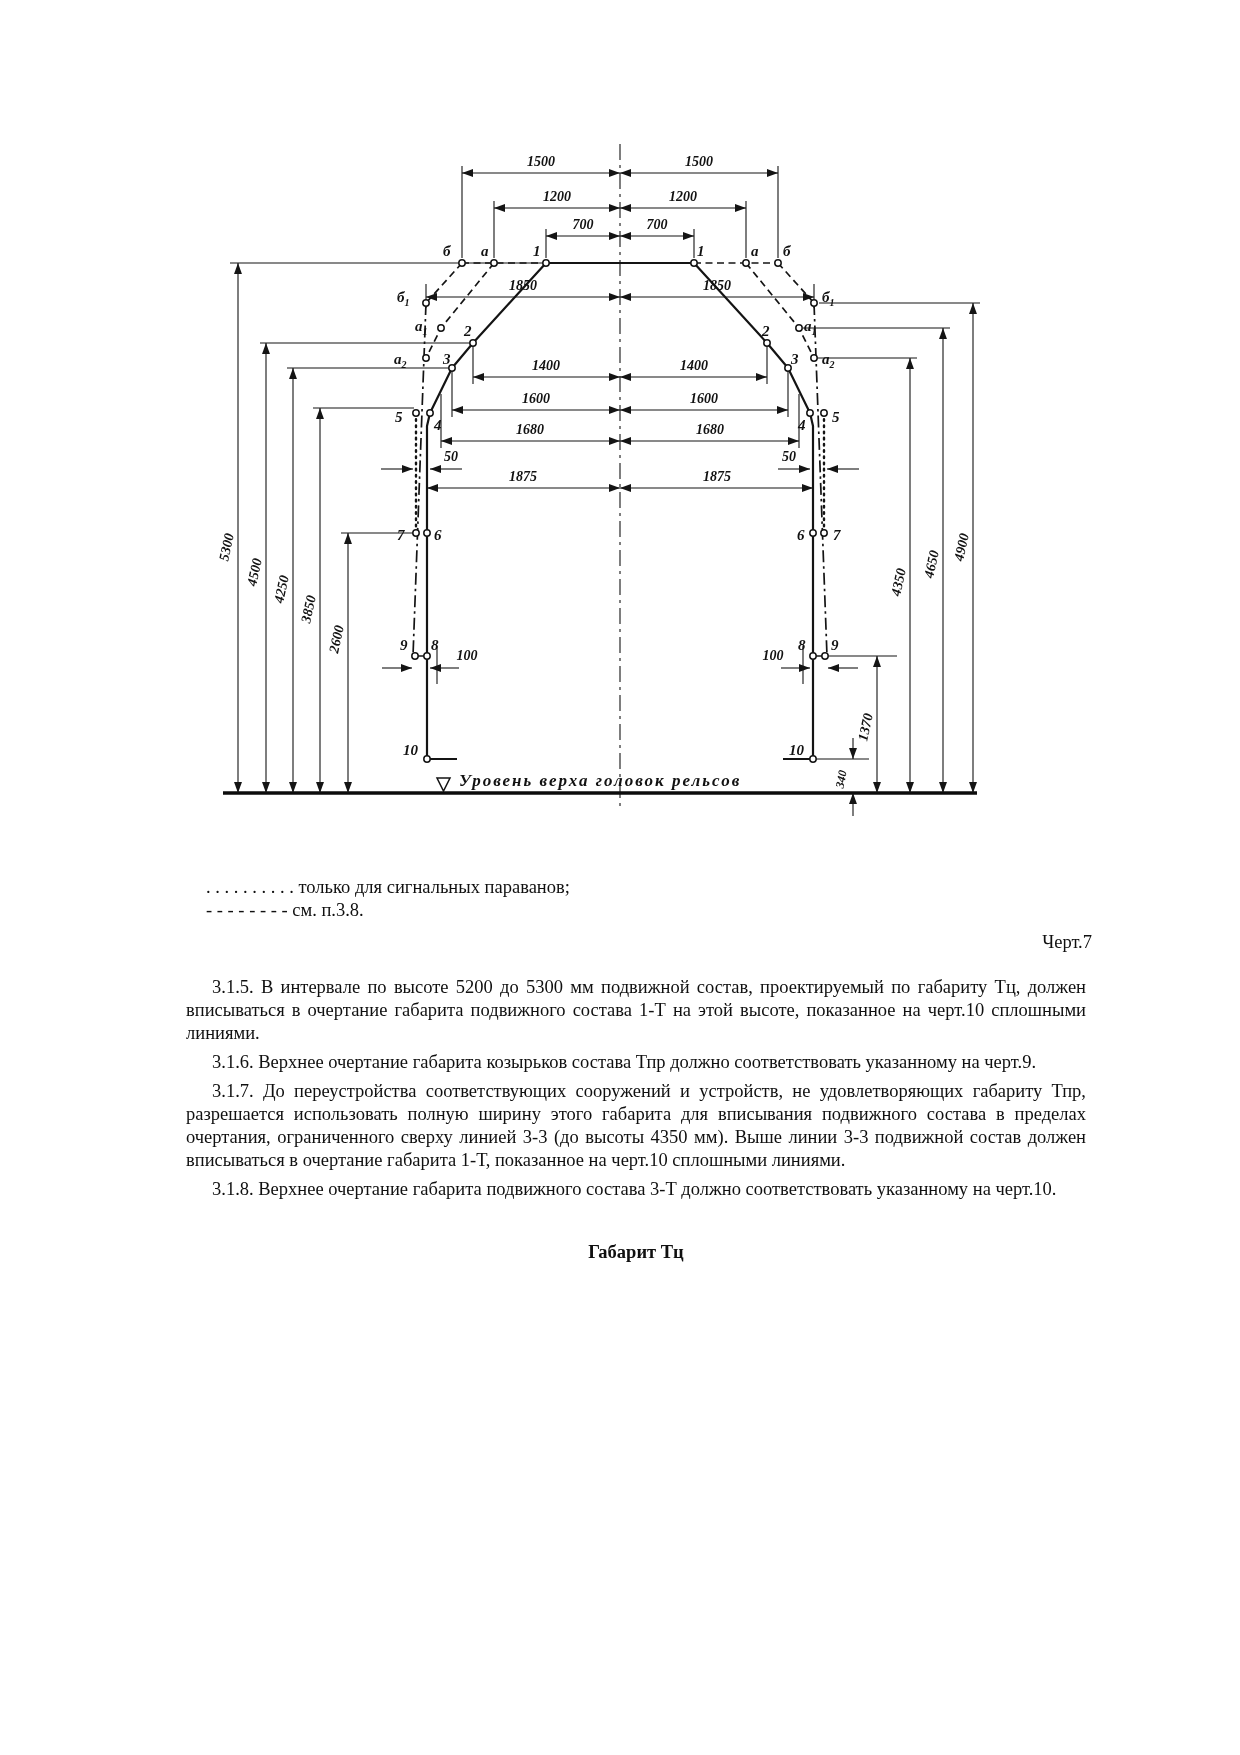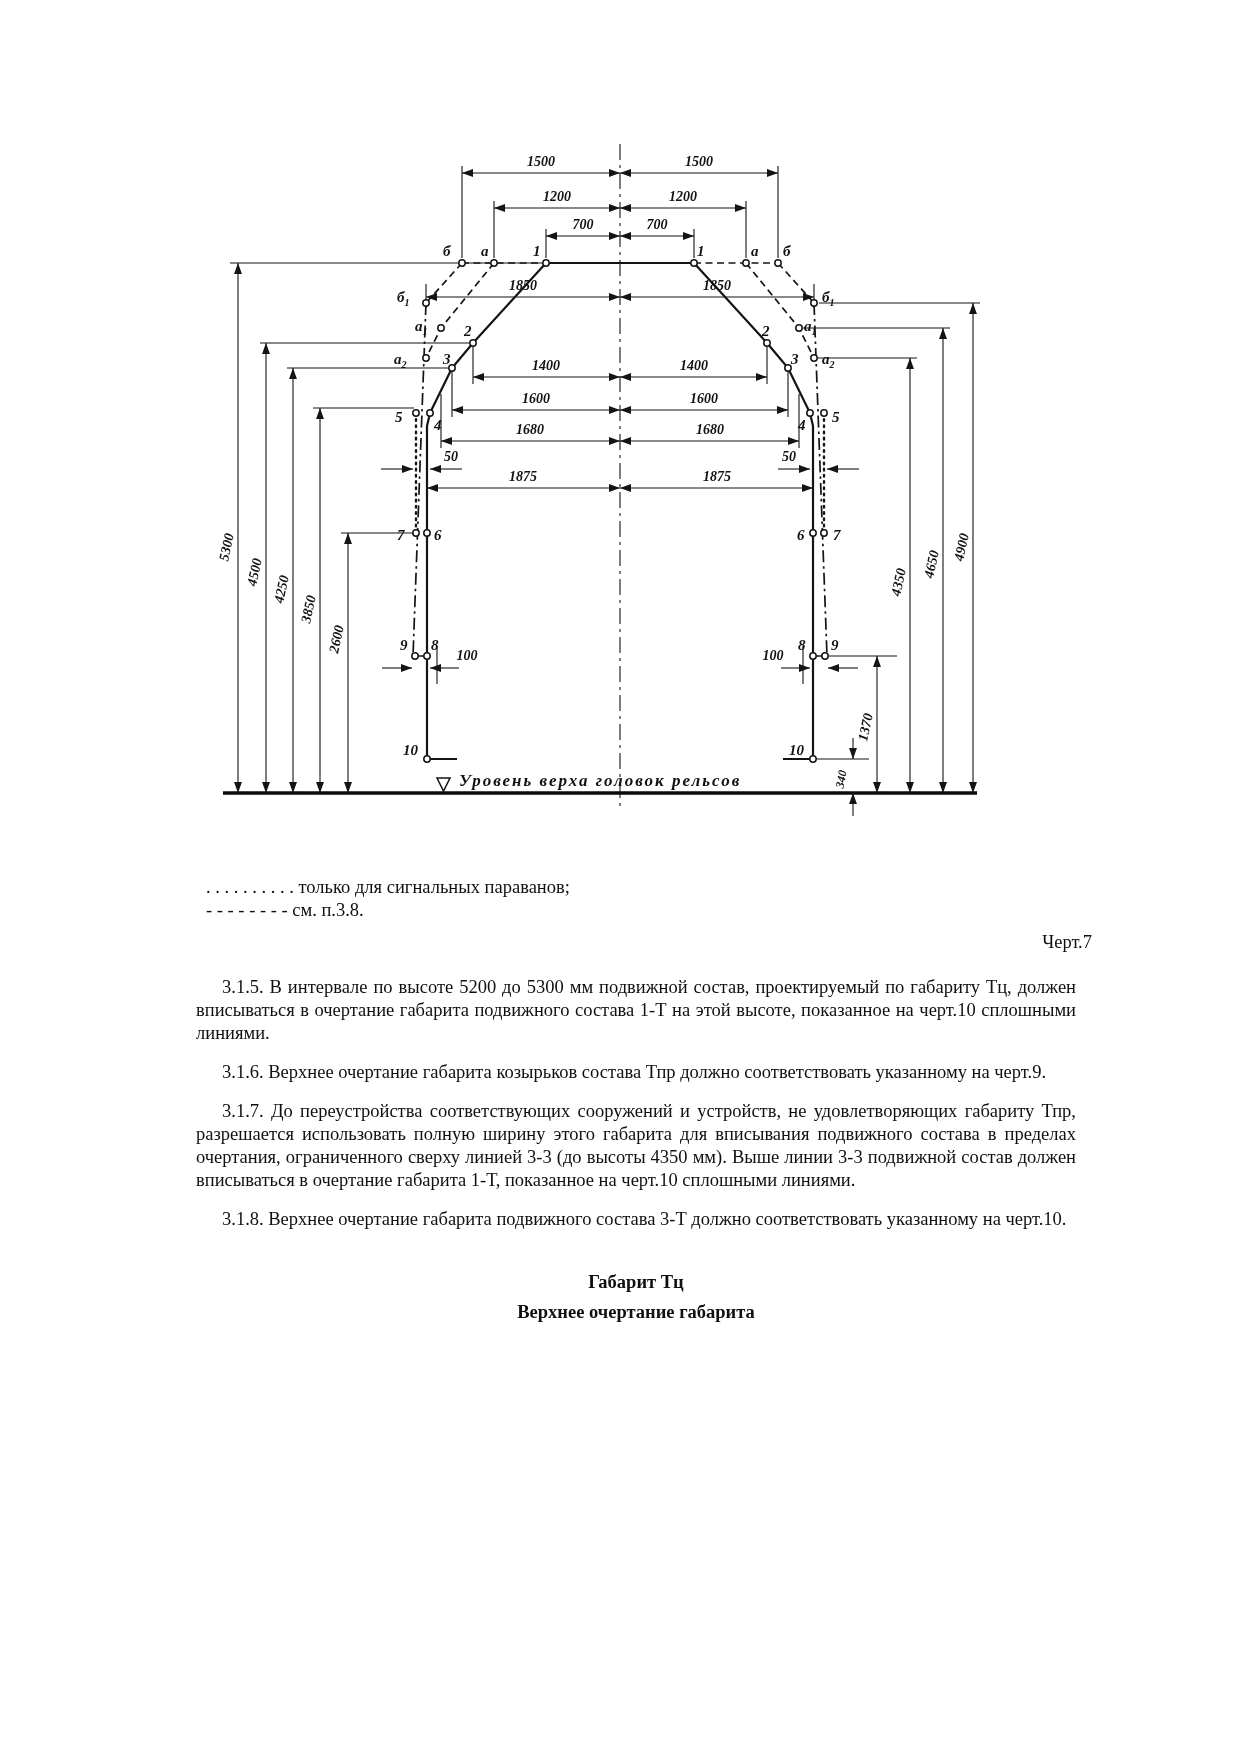--- a/index.html
+++ b/index.html
@@ -34,7 +34,7 @@
   .marker{white-space:pre;}
   .caption{text-align:right;margin-top:9px;}
   .paras{margin-top:22px;}
-  .paras p{margin:16px;text-indent:26px;}
+  .paras p{margin:6px;text-indent:26px;}
   .heading{margin-top:40px;text-align:center;font-weight:bold;}
   .heading div{margin:7px;}
 </style>

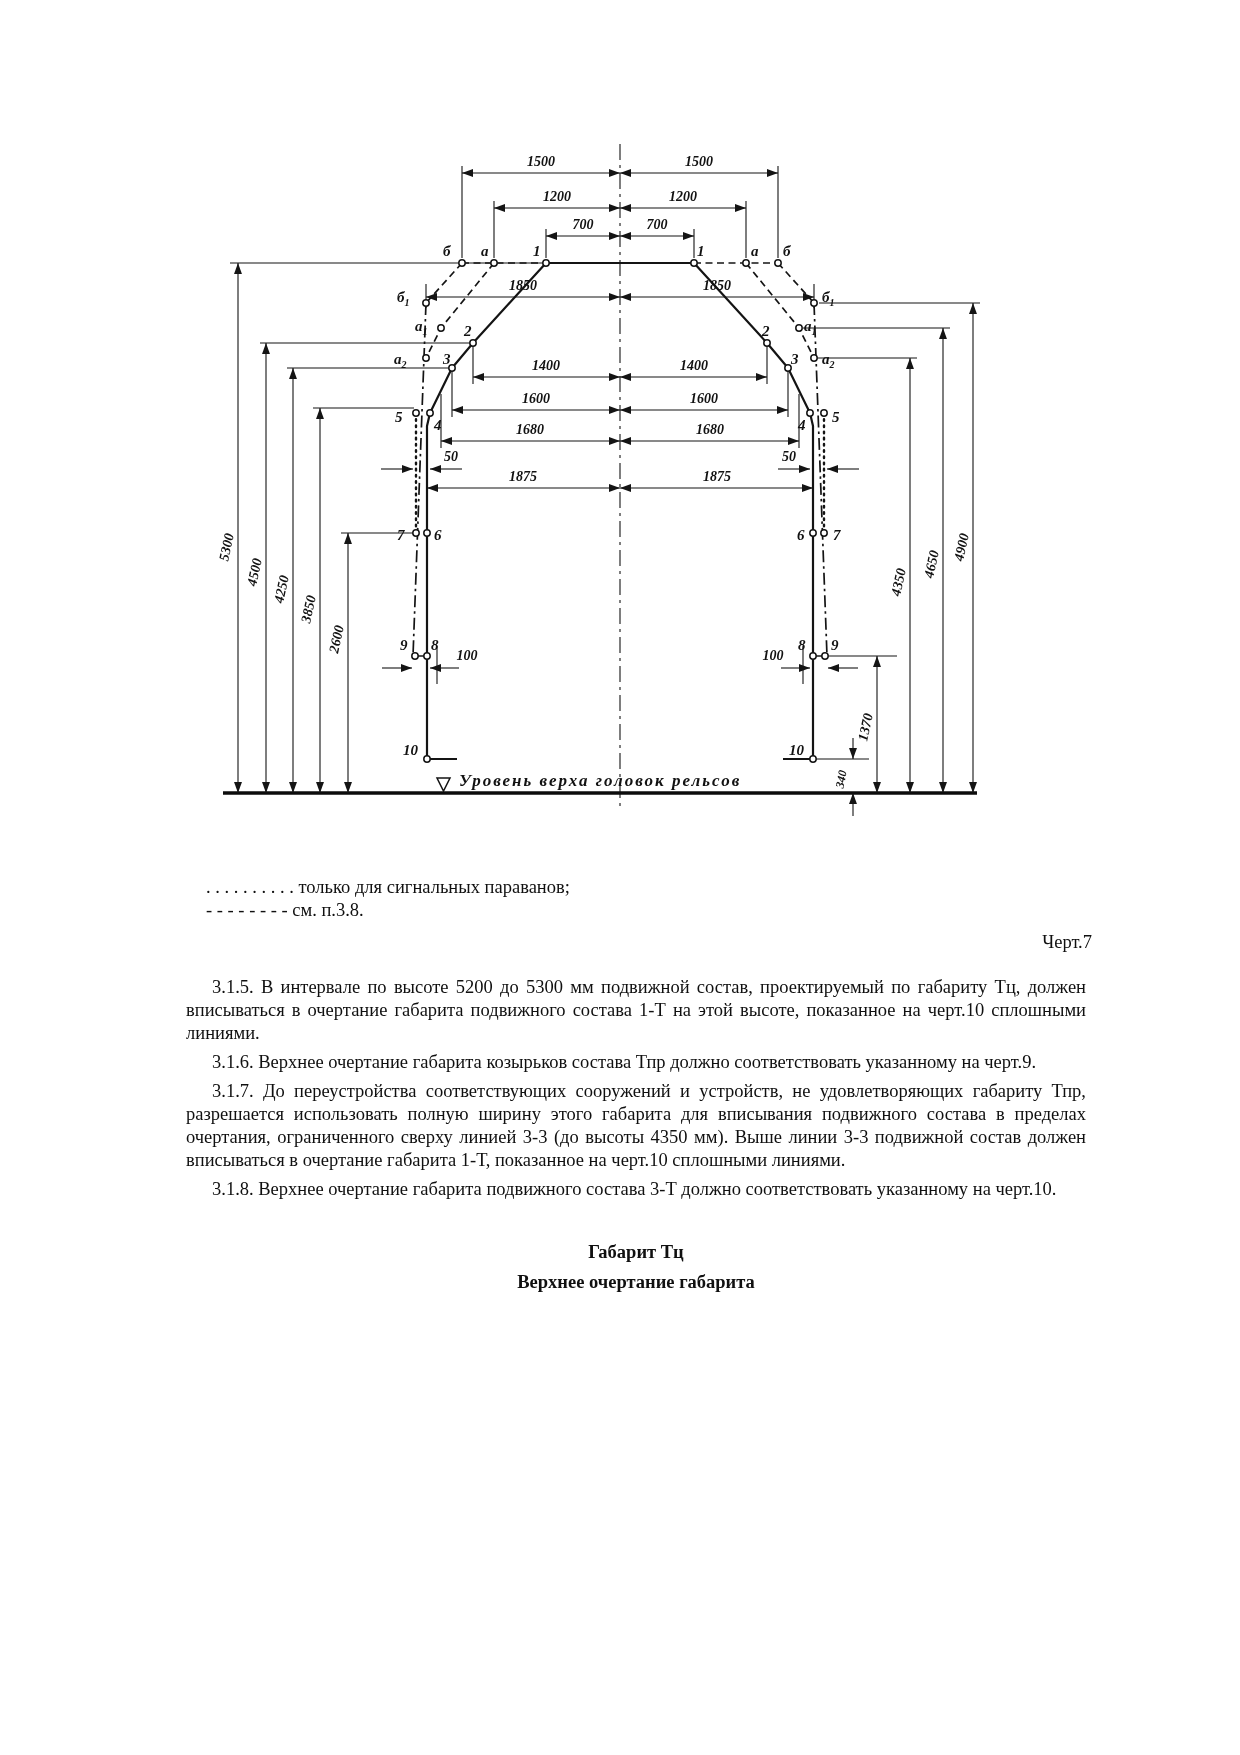--- a/index.html
+++ b/index.html
@@ -36,7 +36,7 @@
   .paras{margin-top:22px;}
   .paras p{margin:6px;text-indent:26px;}
   .heading{margin-top:40px;text-align:center;font-weight:bold;}
-  .heading div{margin:7px;}
+  .heading div{margin:15px;}
 </style>
 </head>
 <body>

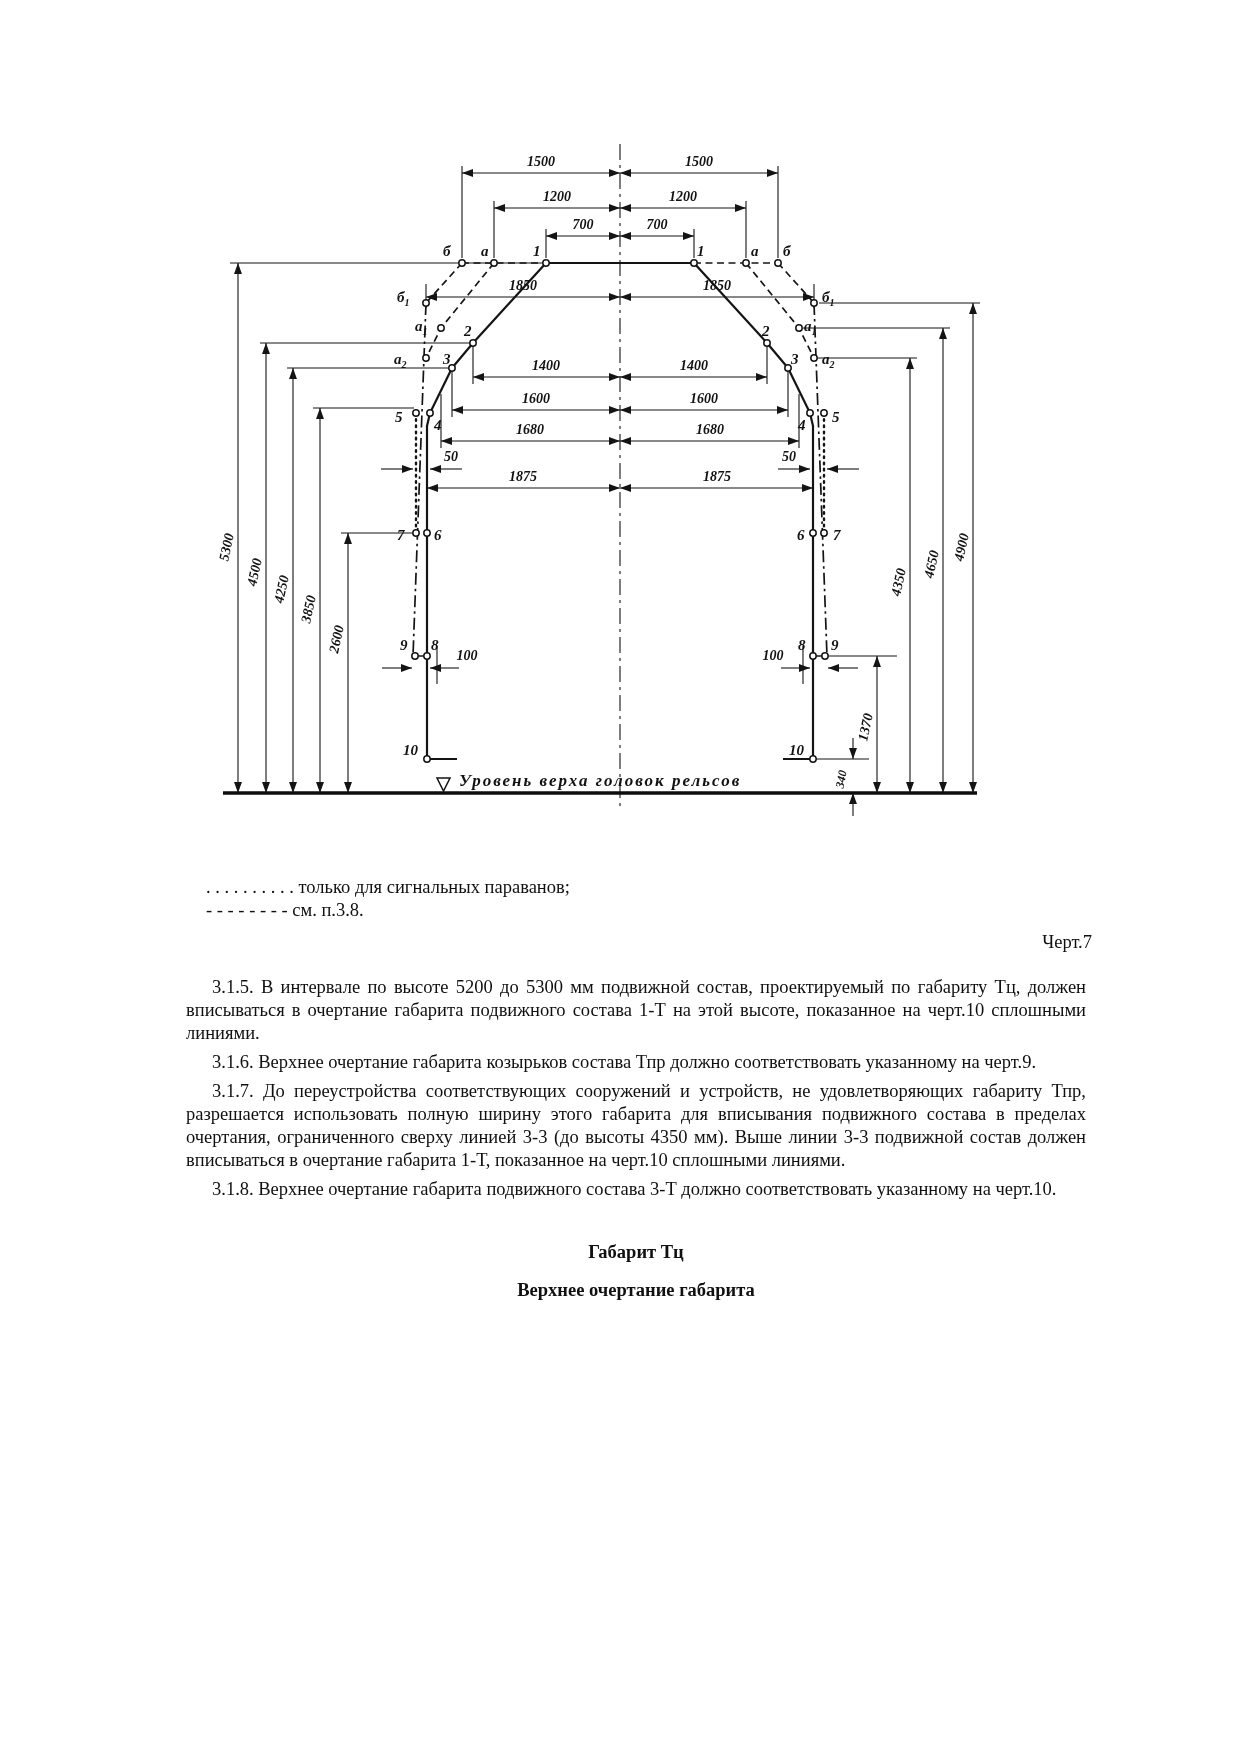--- a/index.html
+++ b/index.html
@@ -259,7 +259,6 @@
 
     <div class="heading">
       <div>Габарит Тц</div>
-      <div>Верхнее очертание габарита</div>
     </div>
 
   </div>

